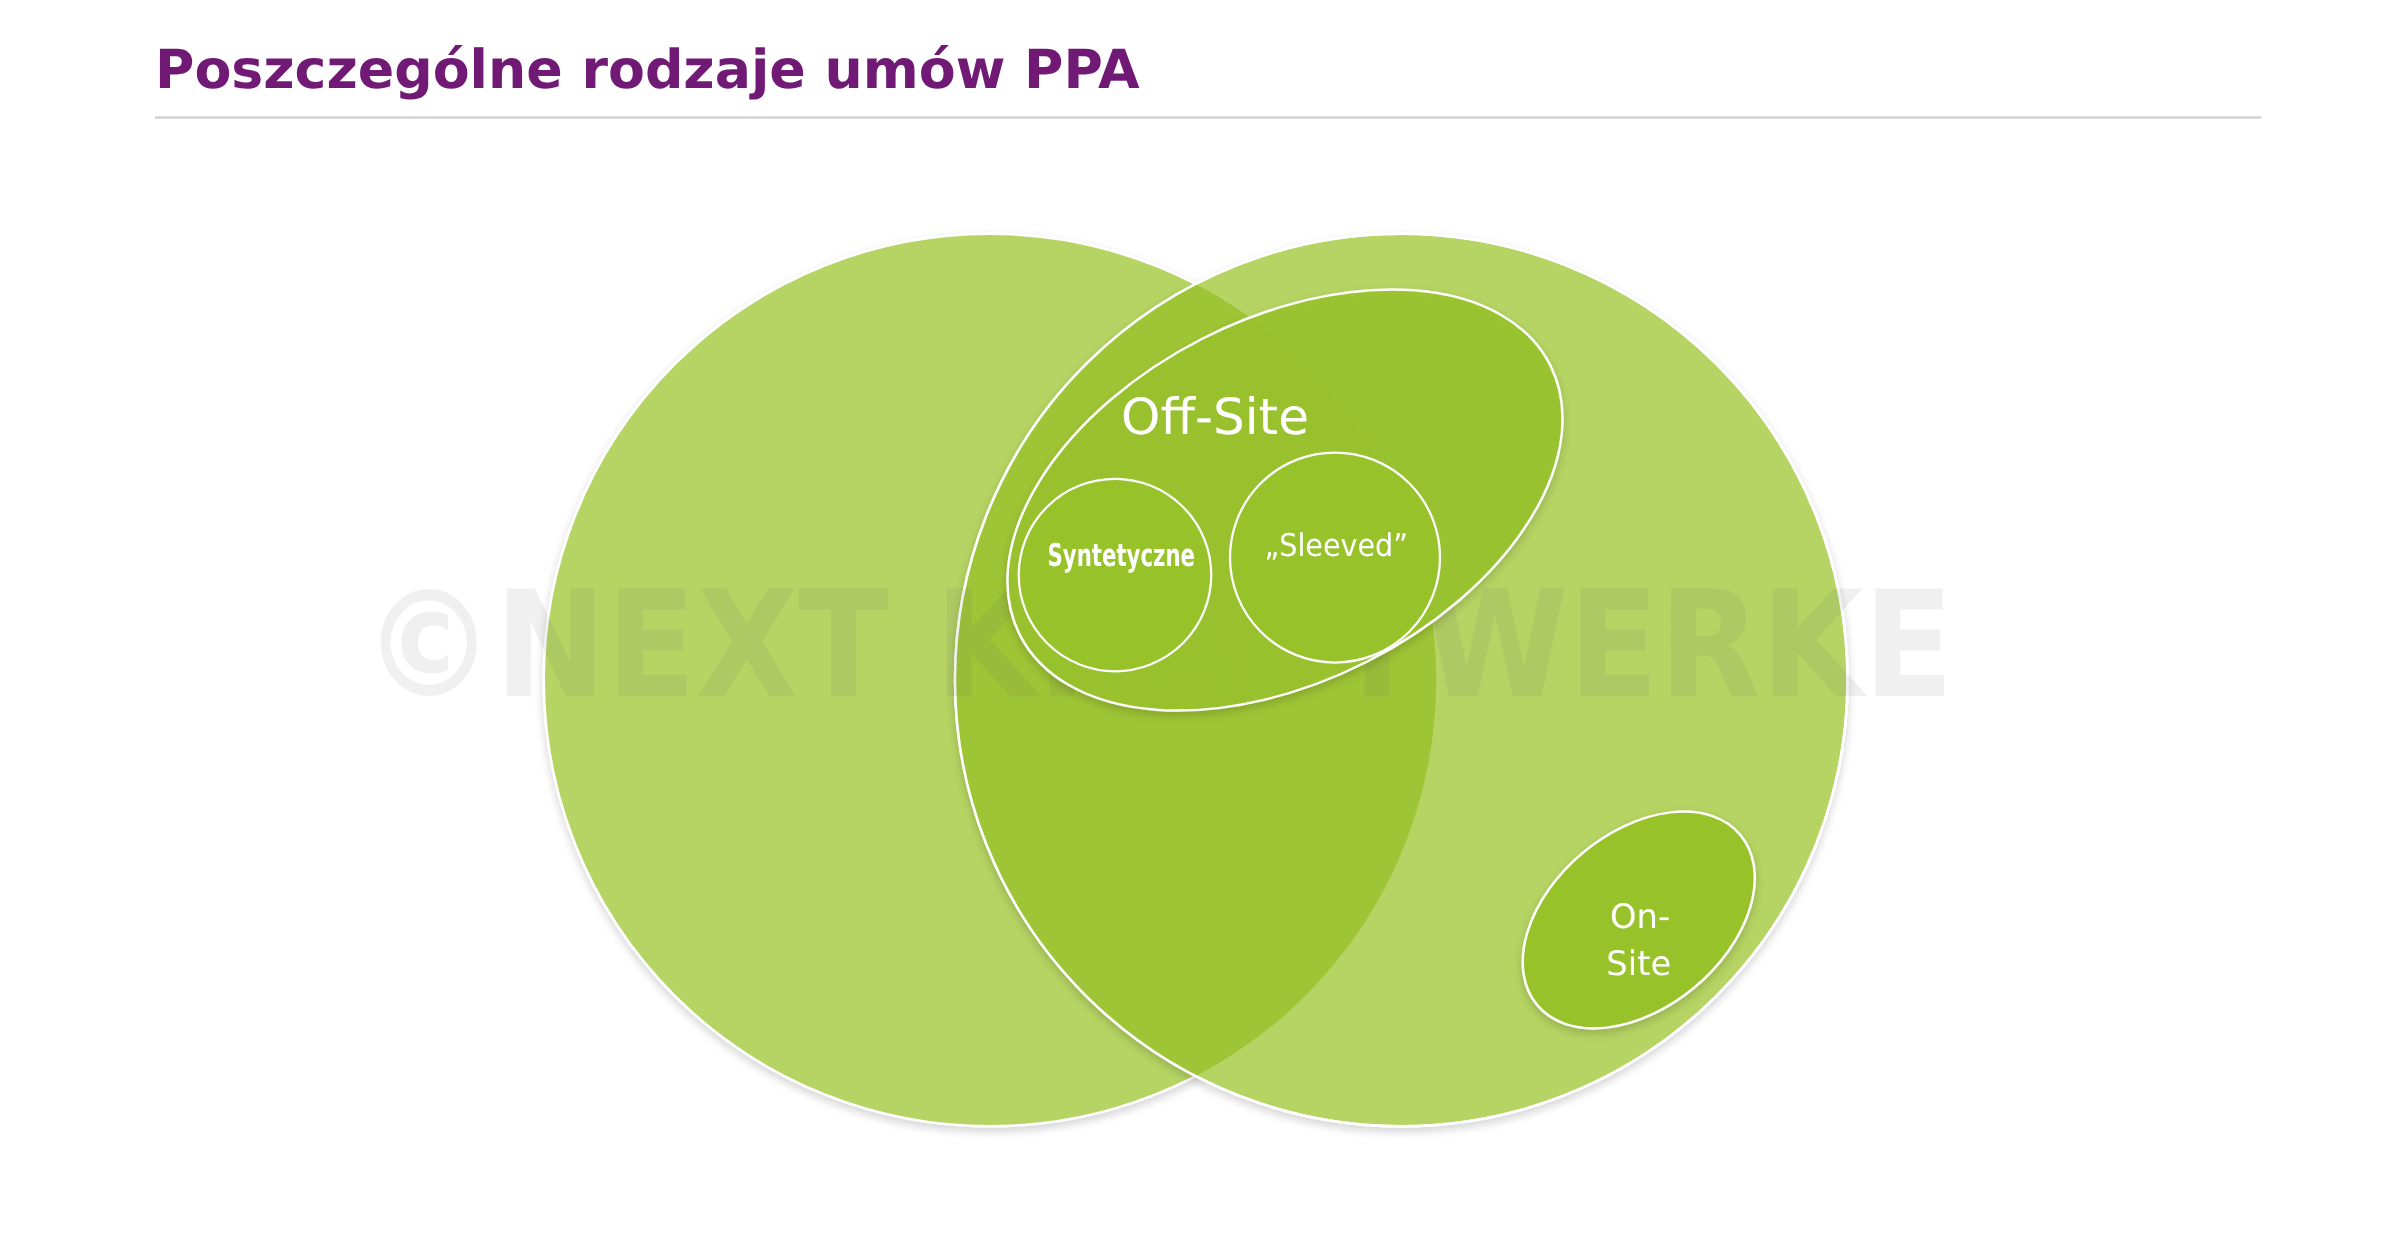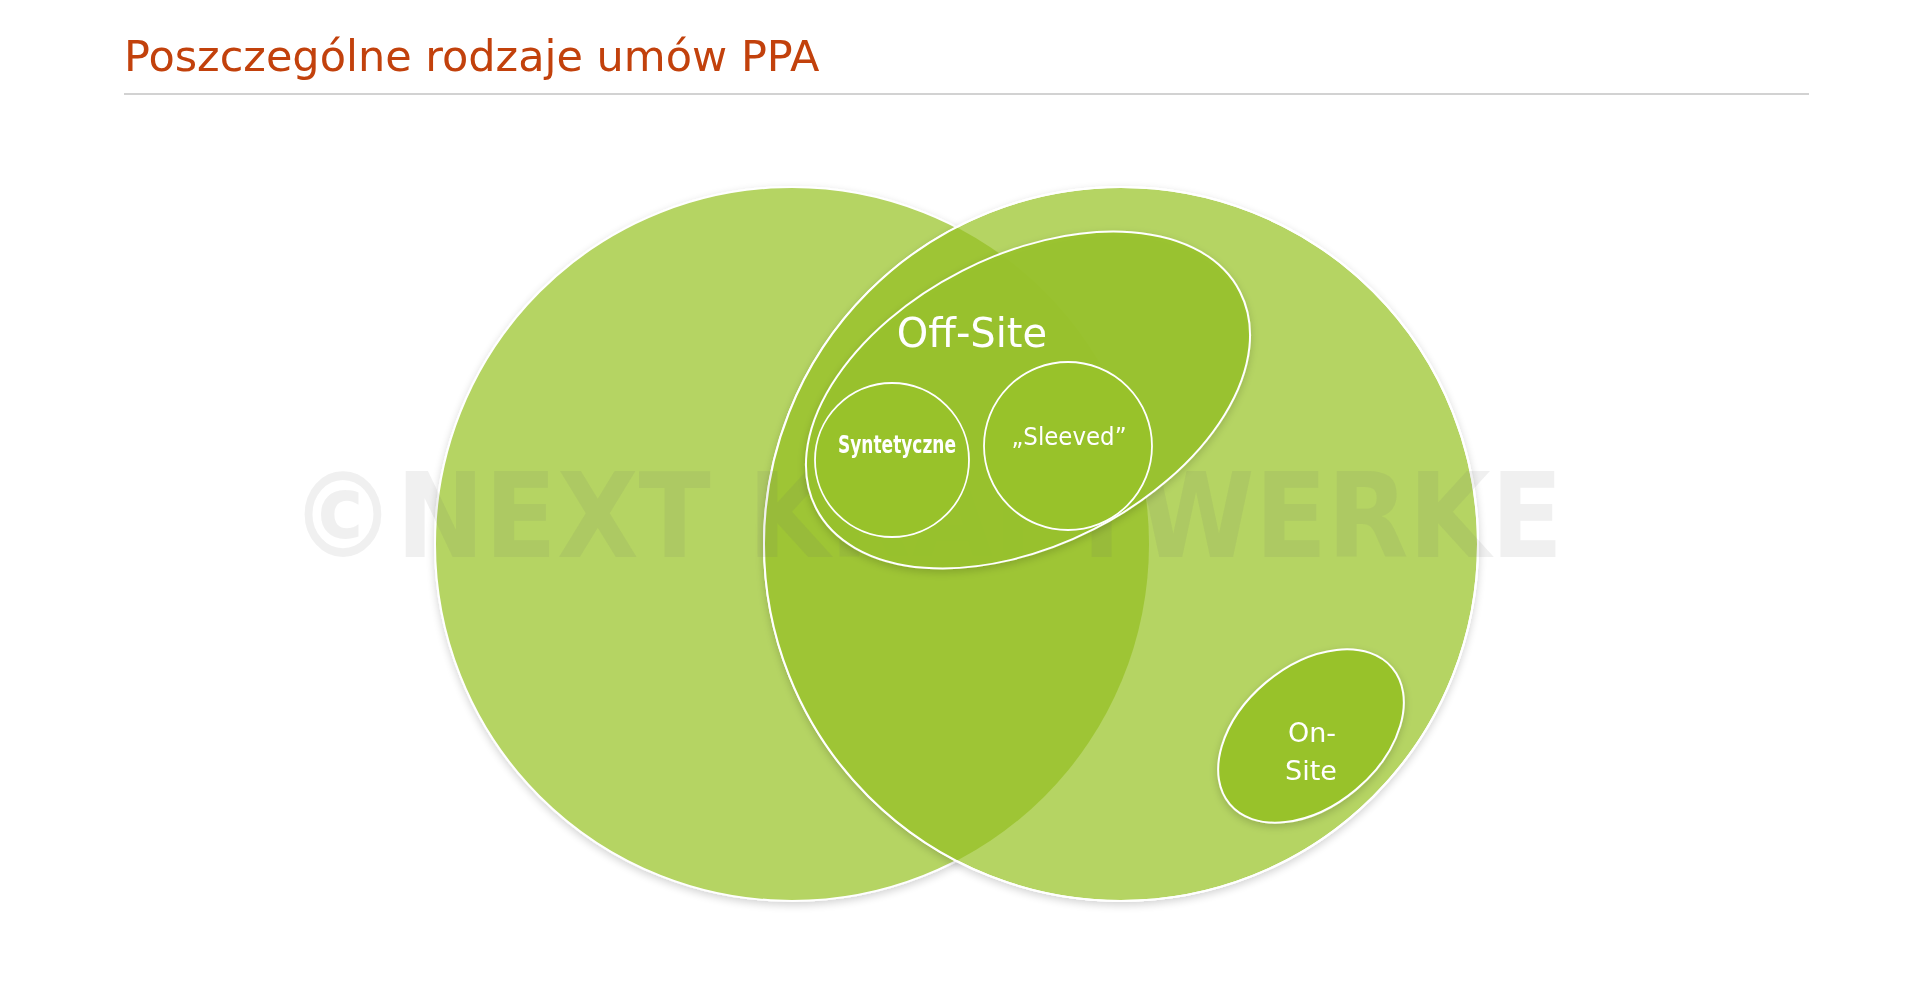--- a/index.html
+++ b/index.html
@@ -20,9 +20,9 @@
     top: 31px;
     font-size: 43px;
     line-height: 50px;
-    color: #c2410c;
+    color: #701a75;
     font-family: "DejaVu Sans", "Liberation Sans", sans-serif;
-    font-weight: normal;
+    font-weight: bold;
     letter-spacing: 0px;
     white-space: nowrap;
   }

